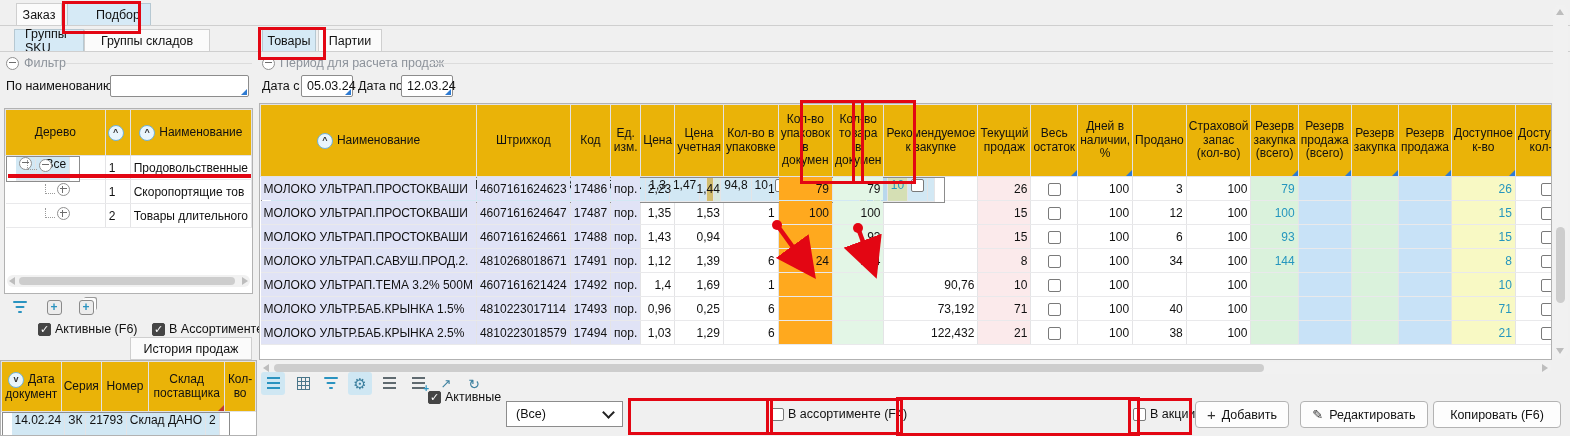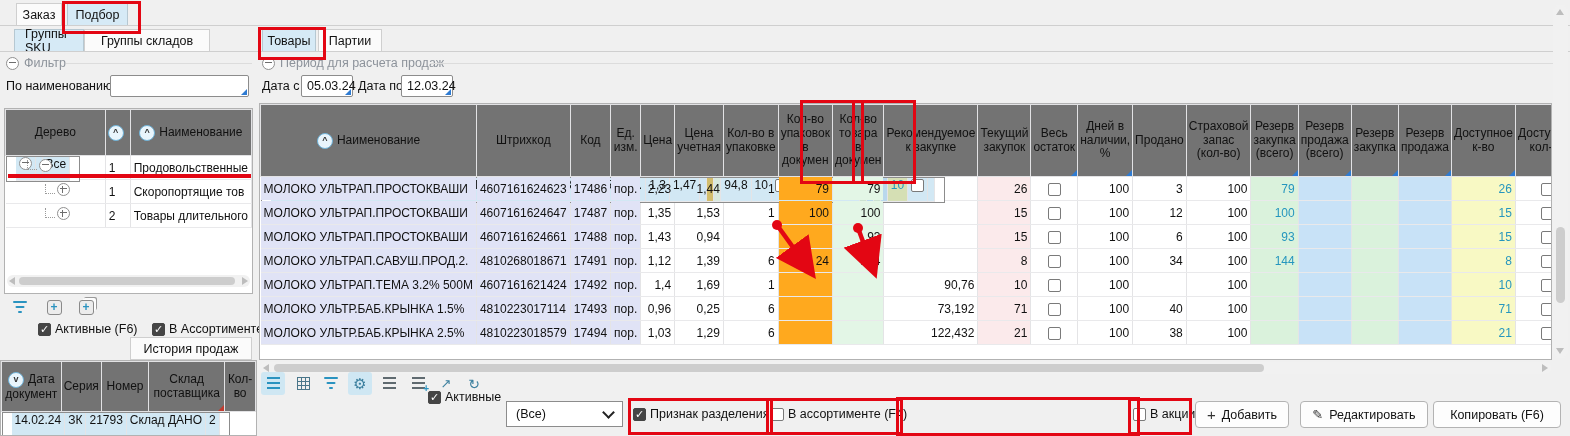--- a/index.html
+++ b/index.html
@@ -102,7 +102,7 @@
   <div class="tab" style="left:16px;top:3px;width:46px;">
       <span>Заказ</span>
     </div>
-  <div class="tab active" style="left:67px;top:3px;width:61px;">
+  <div class="tab active" style="left:67px;top:3px;width:84px;justify-content:flex-end;">
       <span>Подбор</span>
     </div>
   <div class="hline" style="top:25px;"></div>

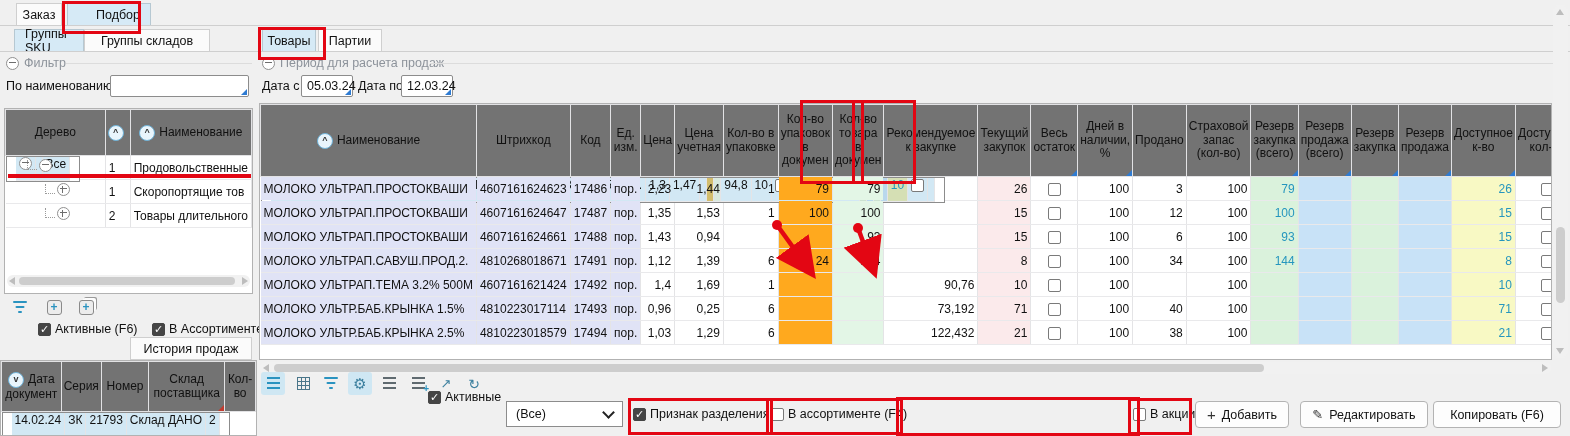--- a/index.html
+++ b/index.html
@@ -25,7 +25,7 @@
   
   .tblwrap{position:absolute;background:#fff;border:1px solid #b2b2b2;overflow:hidden;box-sizing:border-box;}
   table.grid{border-collapse:collapse;table-layout:fixed;background:#fff;}
-  table.grid th{font-weight:400;font-size:12px;background:#737373;border:1px solid #e2e2e4;
+  table.grid th{font-weight:400;font-size:12px;background:#eab308;border:1px solid #e2e2e4;
                 text-align:center;vertical-align:middle;padding:1px 2px;position:relative;overflow:hidden;line-height:1.15;}
   table.grid td{font-size:12px;height:23px;padding:0 3px;border-right:1px solid #e4e4e6;border-bottom:1px solid #e9e9eb;
                 white-space:nowrap;overflow:hidden;position:relative;}

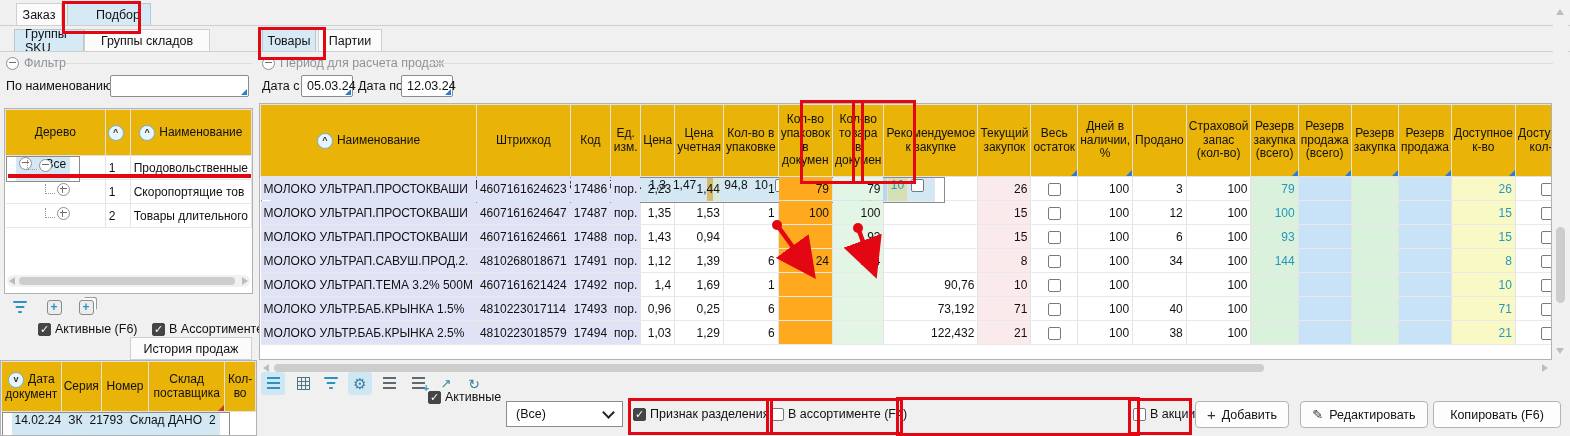--- a/index.html
+++ b/index.html
@@ -283,7 +283,7 @@
             <th><span>Кол-во упаковок в докумен</span></th>
             <th><span>Кол-во товара в докумен</span></th>
             <th><span>Рекомендуемое к закупке</span></th>
-            <th><span>Текущий закупок</span></th>
+            <th><span>Текущий продаж</span></th>
             <th><span>Весь остаток</span><span class="tri"></span></th>
             <th><span>Дней в наличии, %</span><span class="tri"></span></th>
             <th><span>Продано</span></th>

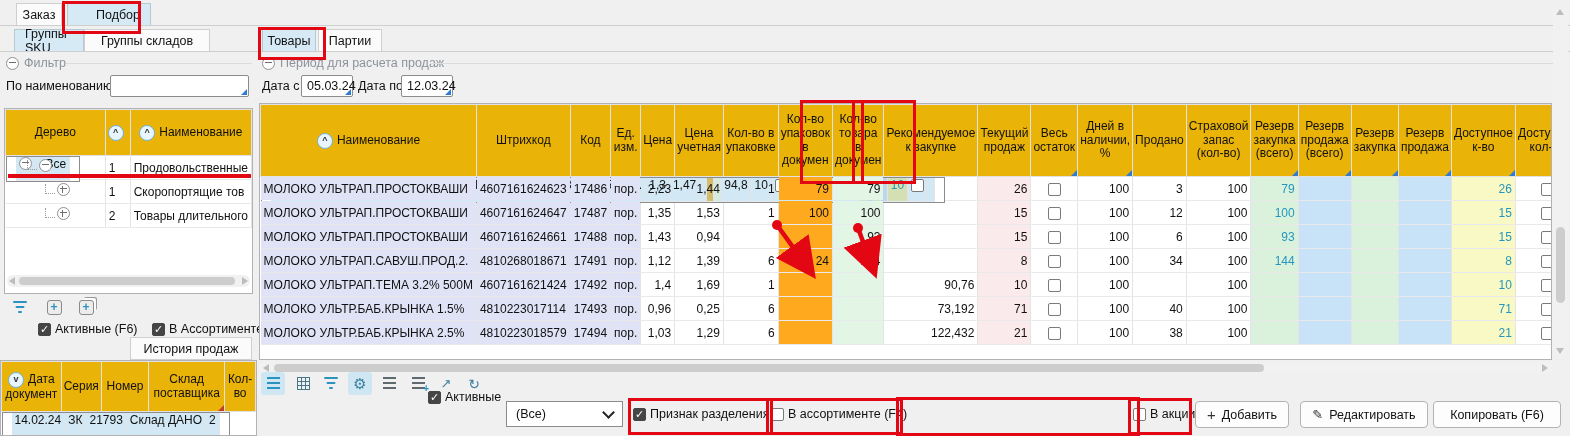--- a/index.html
+++ b/index.html
@@ -536,10 +536,6 @@
     <span>(Все)</span>
     <span class="chev"></span>
   </div>
-  <div class="cbl" style="left:633px;top:401px;">
-    <span class="cbx on"></span>
-    <span>Признак разделения</span>
-  </div>
   <div class="cbl" style="left:771px;top:401px;">
     <span class="cbx"></span>
     <span>В ассортименте (F4)</span>

